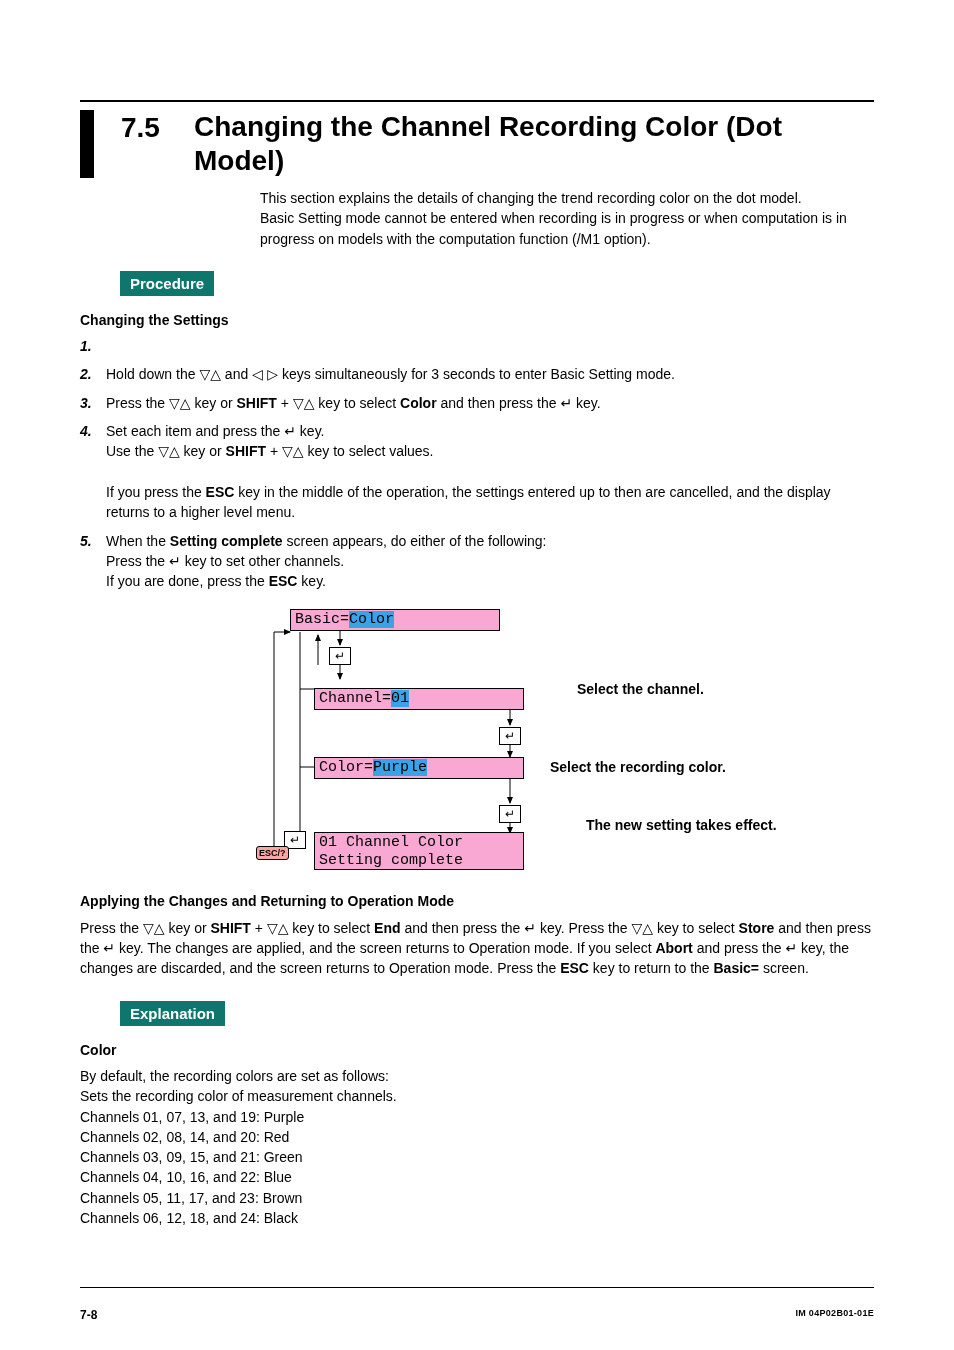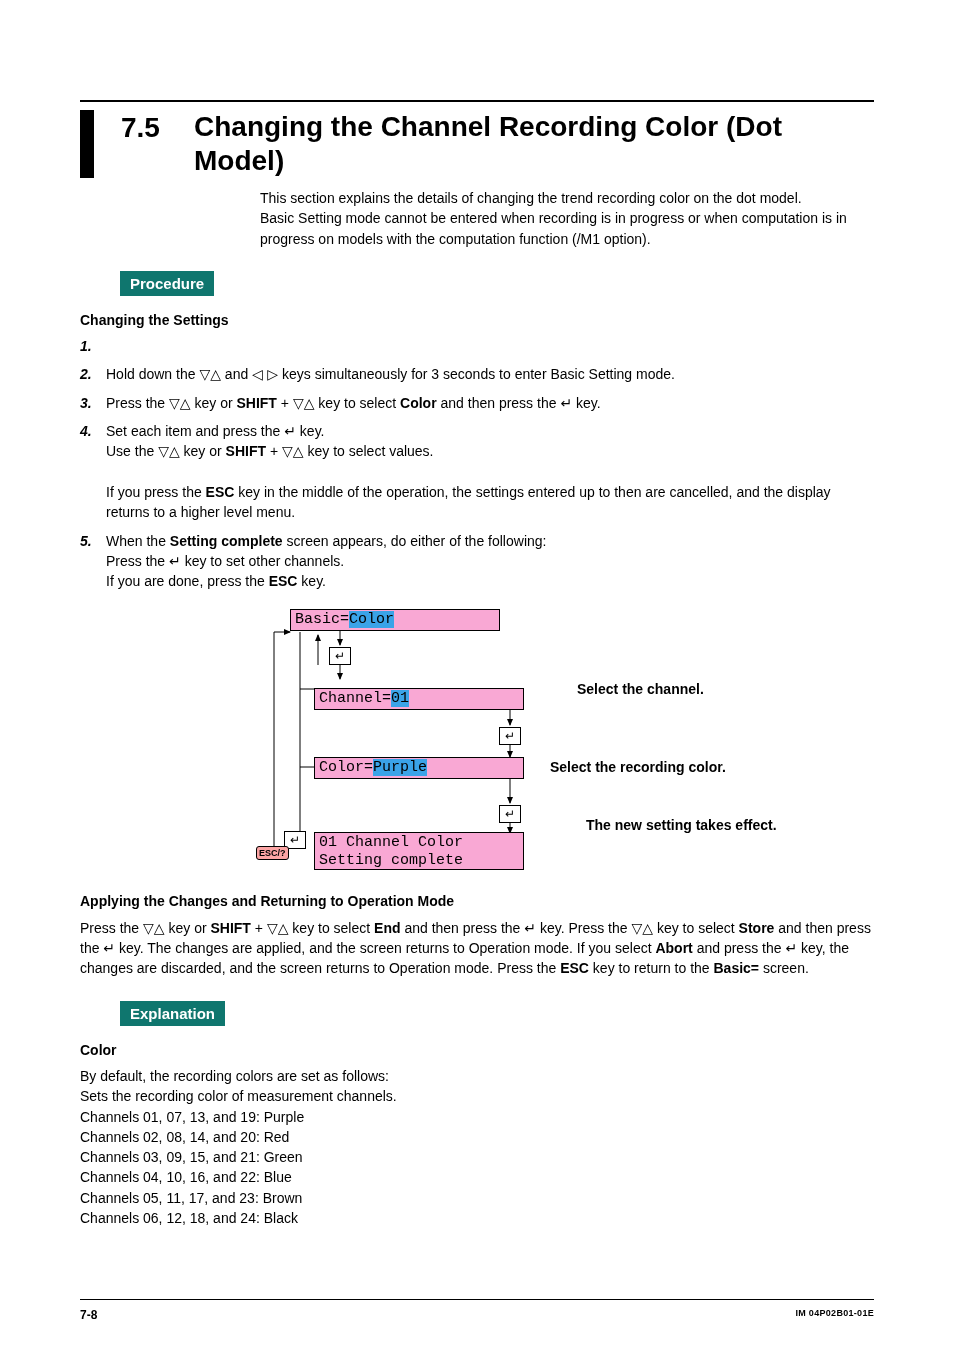--- a/index.html
+++ b/index.html
@@ -88,7 +88,7 @@
     position:absolute; bottom:28px; left:80px; right:80px;
     border-top:1px solid #000;
     display:flex; justify-content:space-between;
-    padding-top:8px;
+    padding-top:20px;
     font-size:12px;
   }
   .footer .pn { font-weight:bold; }

